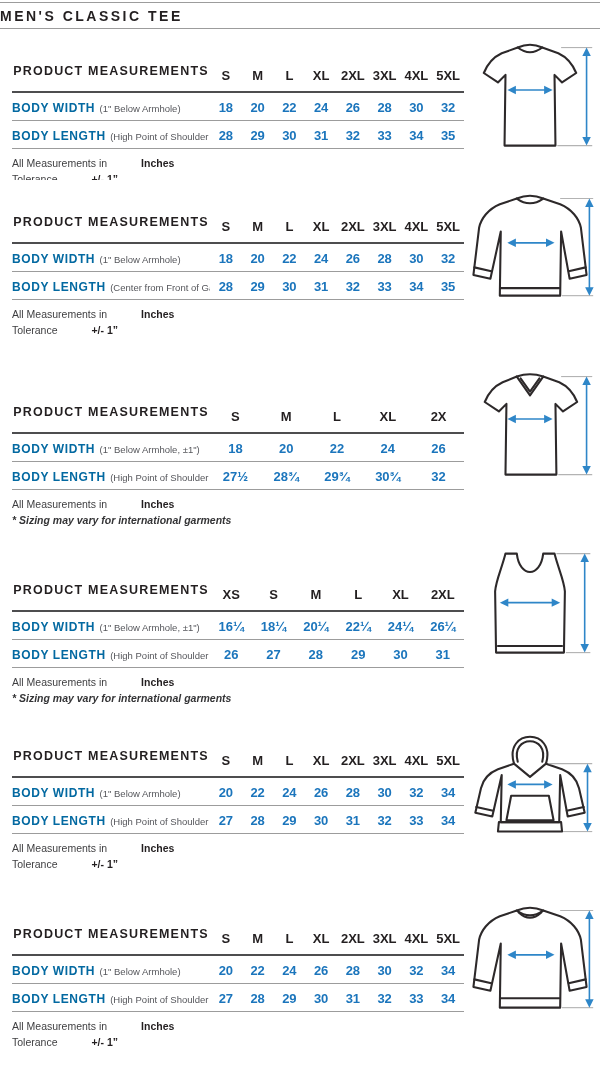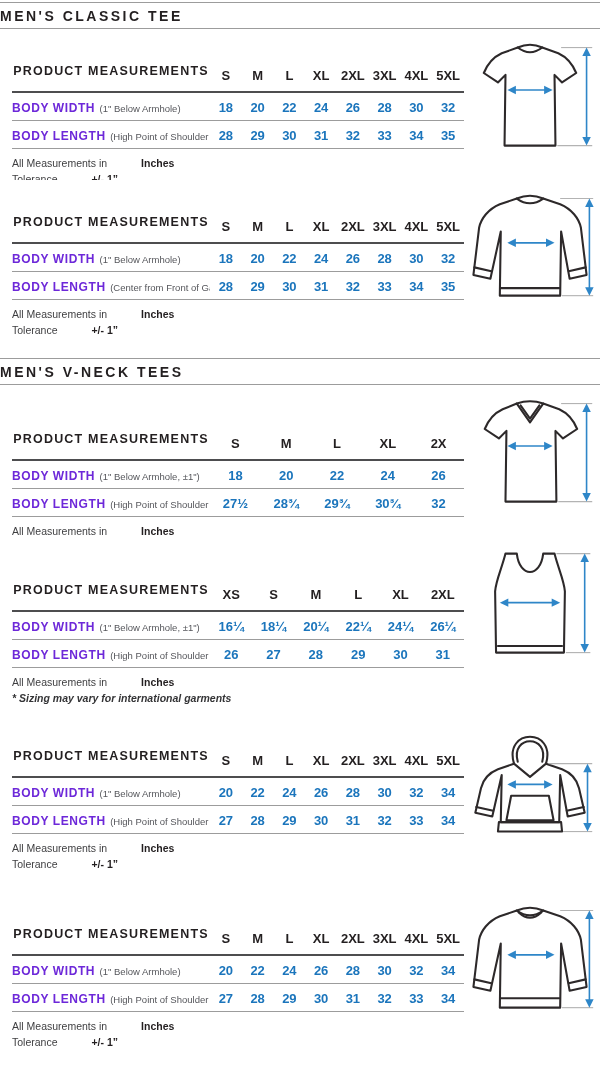--- a/index.html
+++ b/index.html
@@ -27,7 +27,7 @@
          letter-spacing:1.2px;padding:3px 0 13px;color:#231f20;white-space:nowrap;}
   th.sz{font-size:13px;font-weight:bold;text-align:center;padding:3px 0 4px;color:#231f20;}
   td.lblcell{padding:5px 0 4px;white-space:nowrap;overflow:hidden;}
-  .row-label{color:#6d28d9;font-weight:bold;font-size:12px;letter-spacing:.6px;}
+  .row-label{color:#0369a1;font-weight:bold;font-size:12px;letter-spacing:.6px;}
   .row-desc{color:#55565b;font-size:9.5px;}
   td.val{color:#1b75bc;font-weight:bold;font-size:13px;text-align:center;padding:5px 0 4px;}
   .notes{margin-top:6px;}

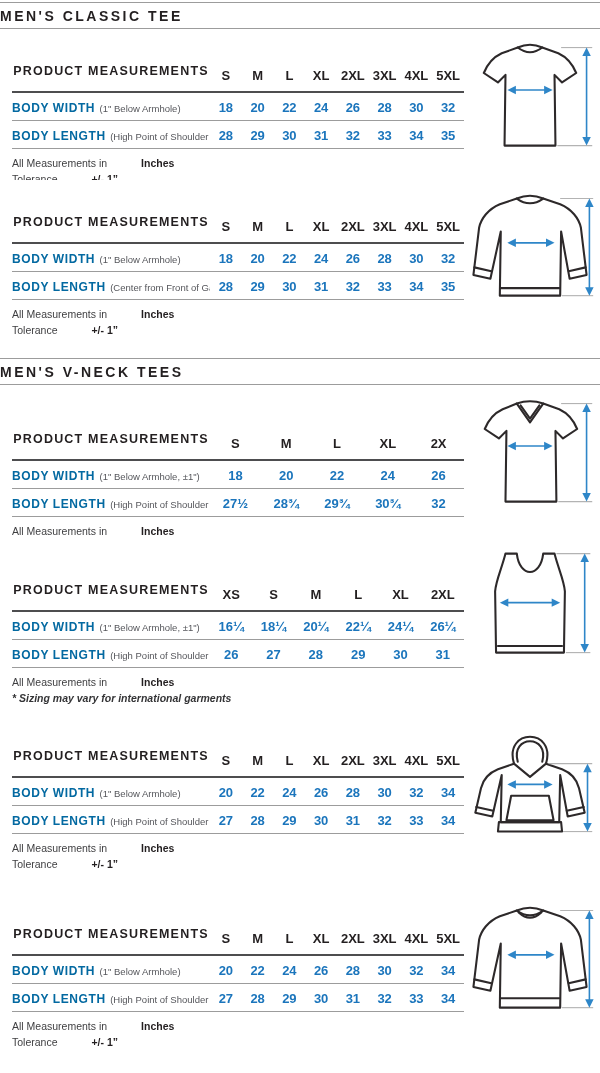--- a/index.html
+++ b/index.html
@@ -184,9 +184,6 @@
   </section>
 
   <section class="section">
-    <div class="title-band">
-      <h2>MEN'S V-NECK TEES</h2>
-    </div>
     <div class="content">
       <div class="table-area pad-lg">
         <table class="meas">

